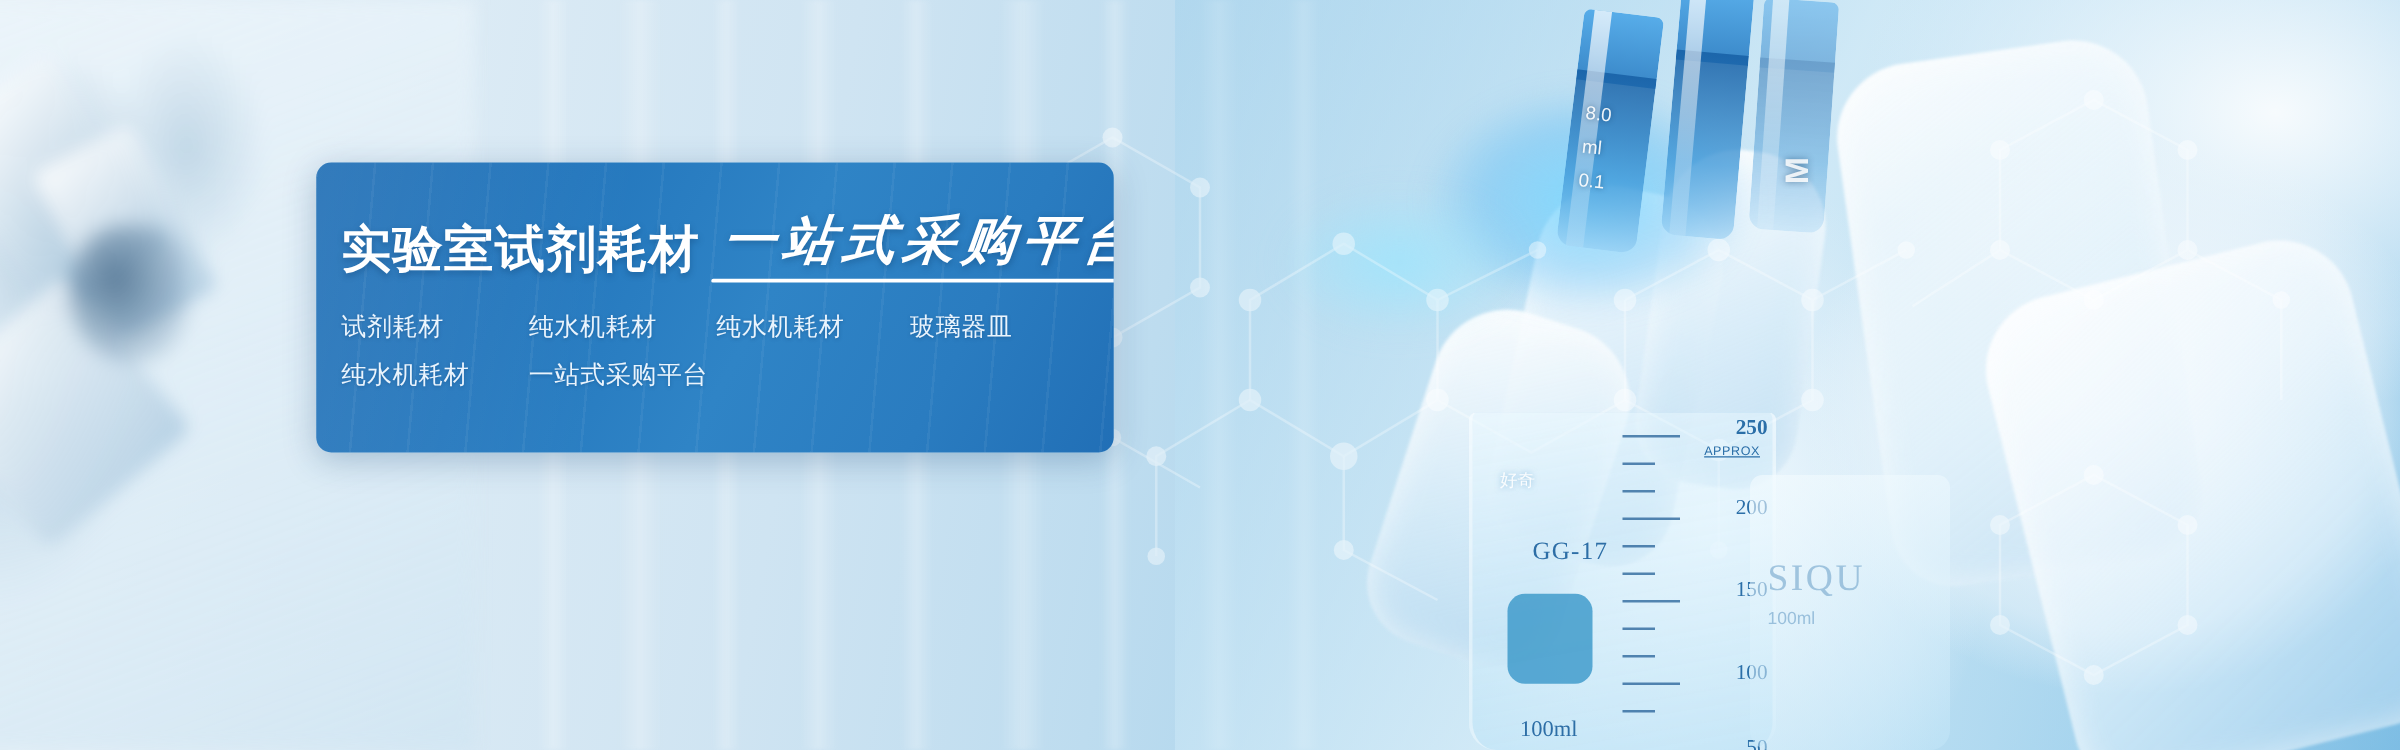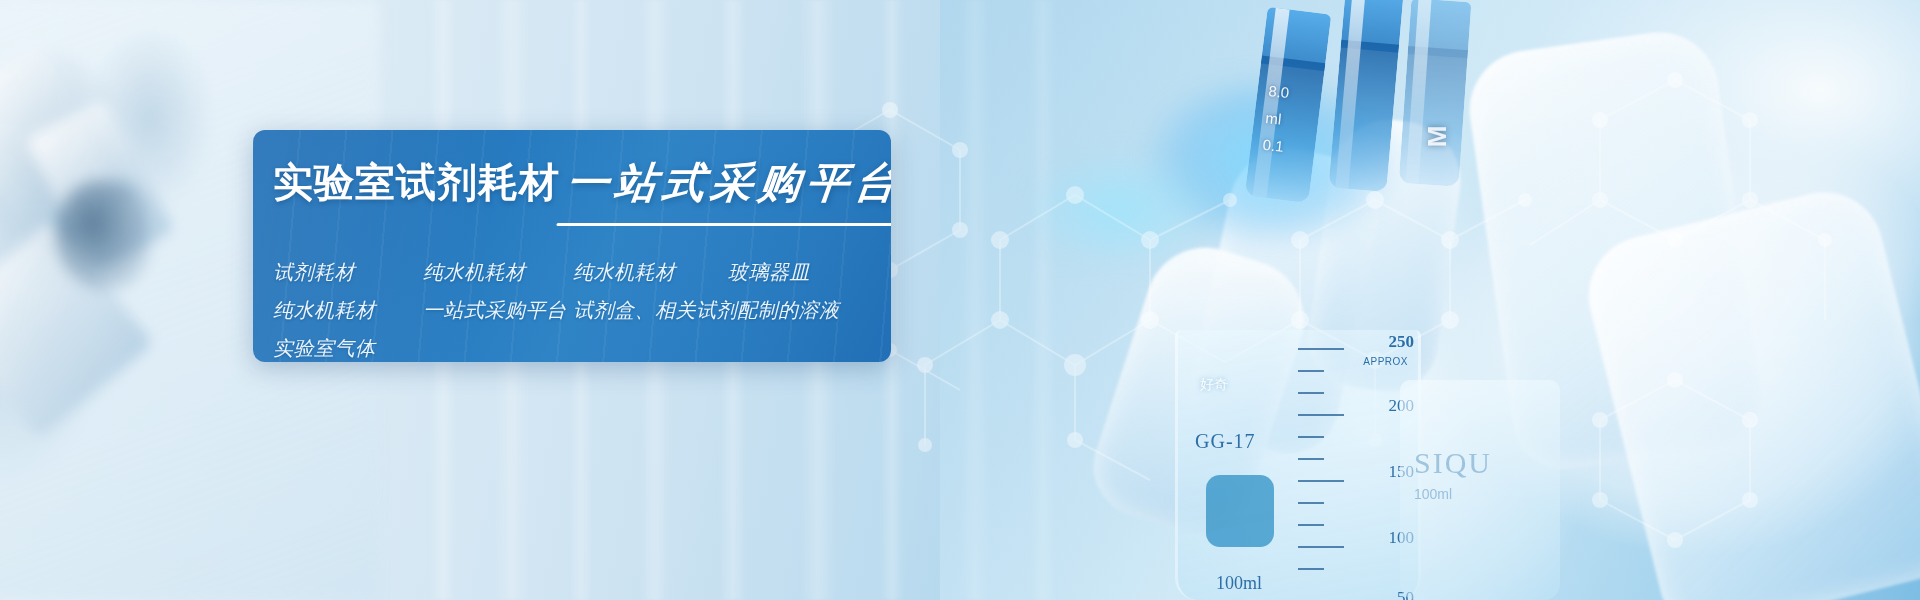--- a/index.html
+++ b/index.html
@@ -153,7 +153,7 @@
   }
   .panel-inner{position:relative;z-index:2;padding:32px 0 0 20px;}
 
-  .headline{display:flex;height:58px;}
+  .headline{display:flex;align-items:flex-end;gap:12px;height:58px;}
   .headline .h-bold{
     color:#fff;font-size:40px;font-weight:bold;letter-spacing:1px;line-height:1;
     font-family:"Liberation Sans","DejaVu Sans",sans-serif;

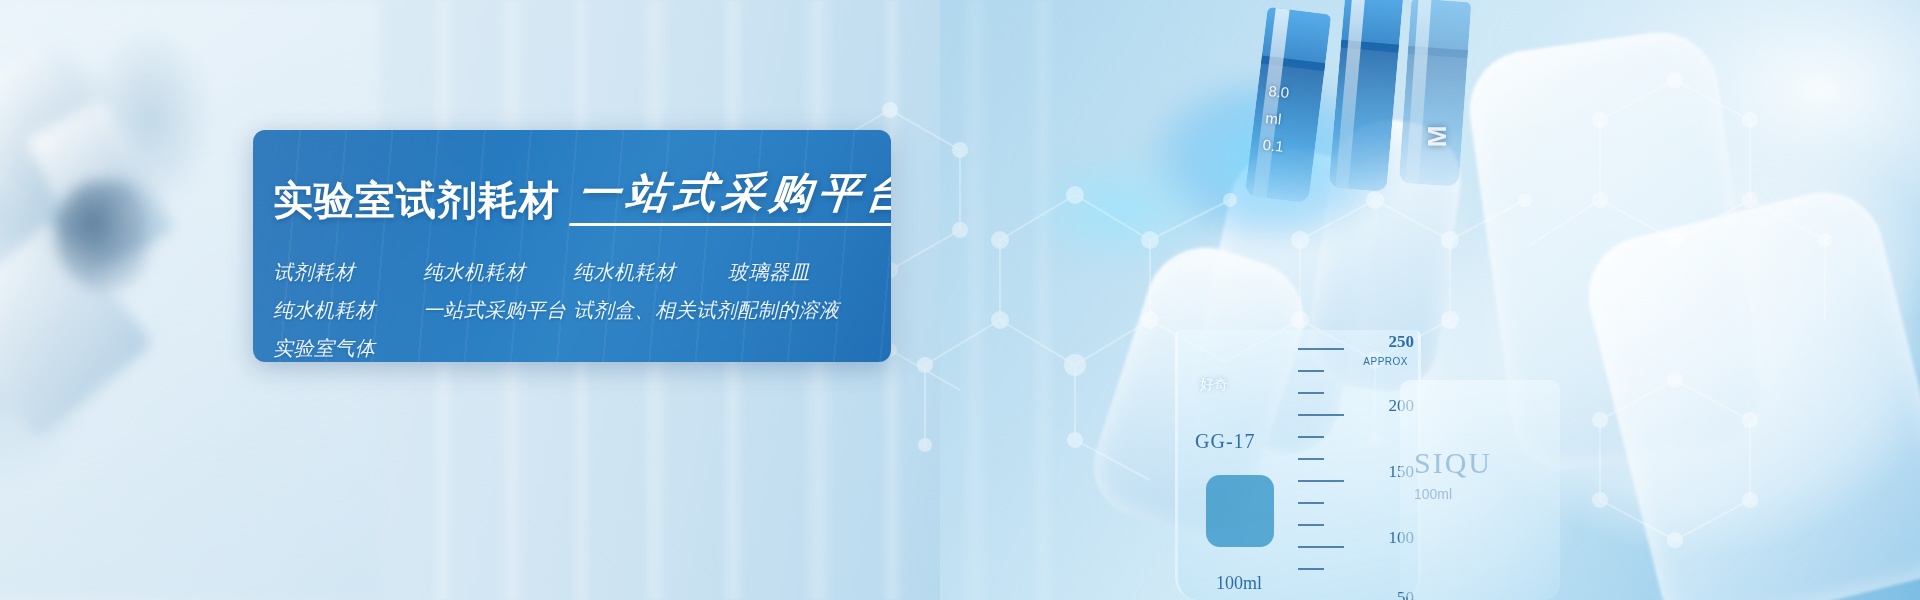--- a/index.html
+++ b/index.html
@@ -173,7 +173,7 @@
   }
 
   .cats{margin-top:28px;}
-  .cat-row{display:flex;align-items:flex-end;height:38px;font-style:italic;}
+  .cat-row{display:flex;align-items:flex-start;height:38px;}
   .cat-item{
     color:#eaf4fd;font-size:20px;letter-spacing:.5px;
     font-family:"Liberation Sans","DejaVu Sans",sans-serif;

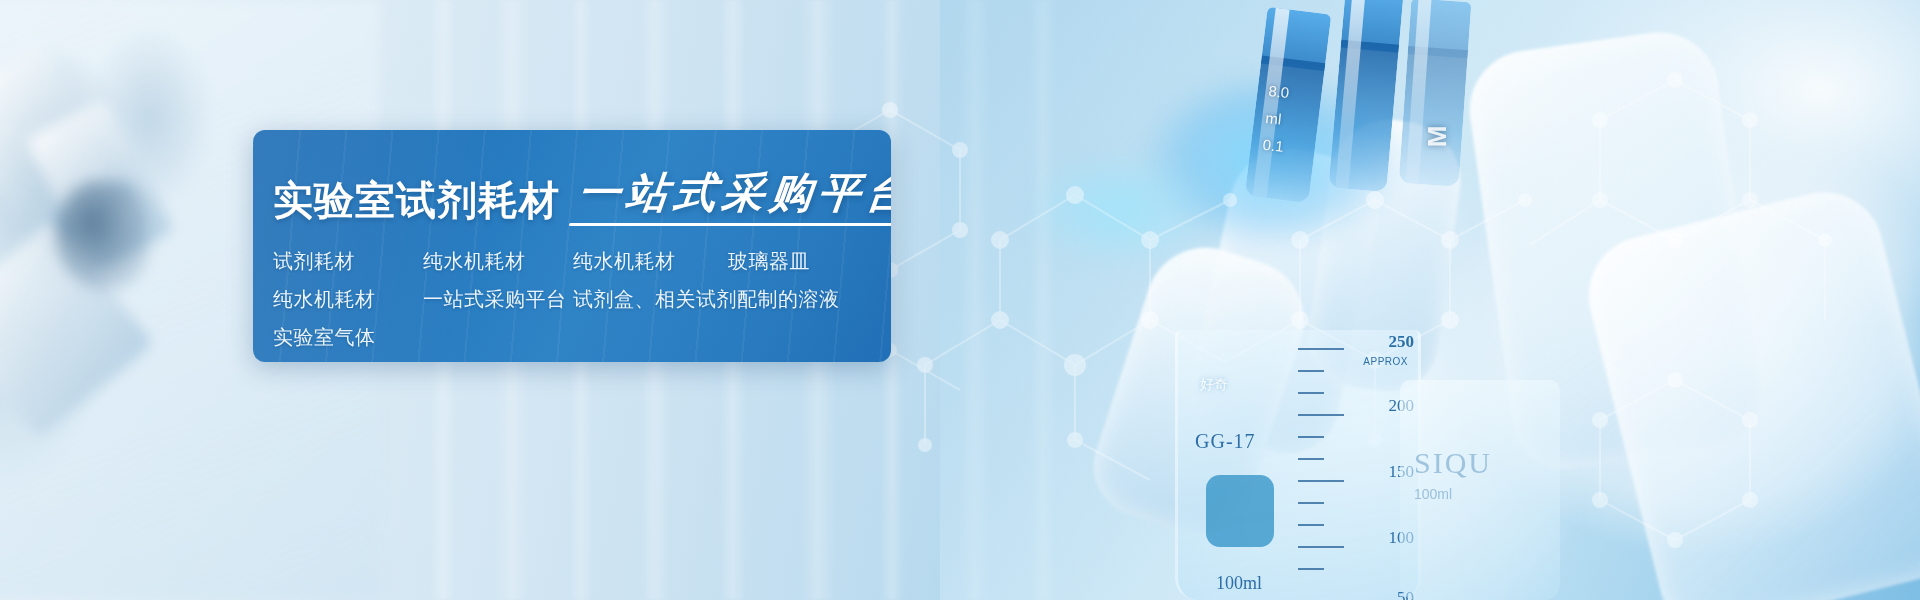--- a/index.html
+++ b/index.html
@@ -359,7 +359,6 @@
         <div class="cat-row">
           <span class="cat-item c1">纯水机耗材</span>
           <span class="cat-item c2">一站式采购平台</span>
-          <span class="cat-item c4">试剂盒、相关试剂配制的溶液</span>
         </div>
 
         <div class="cat-row">

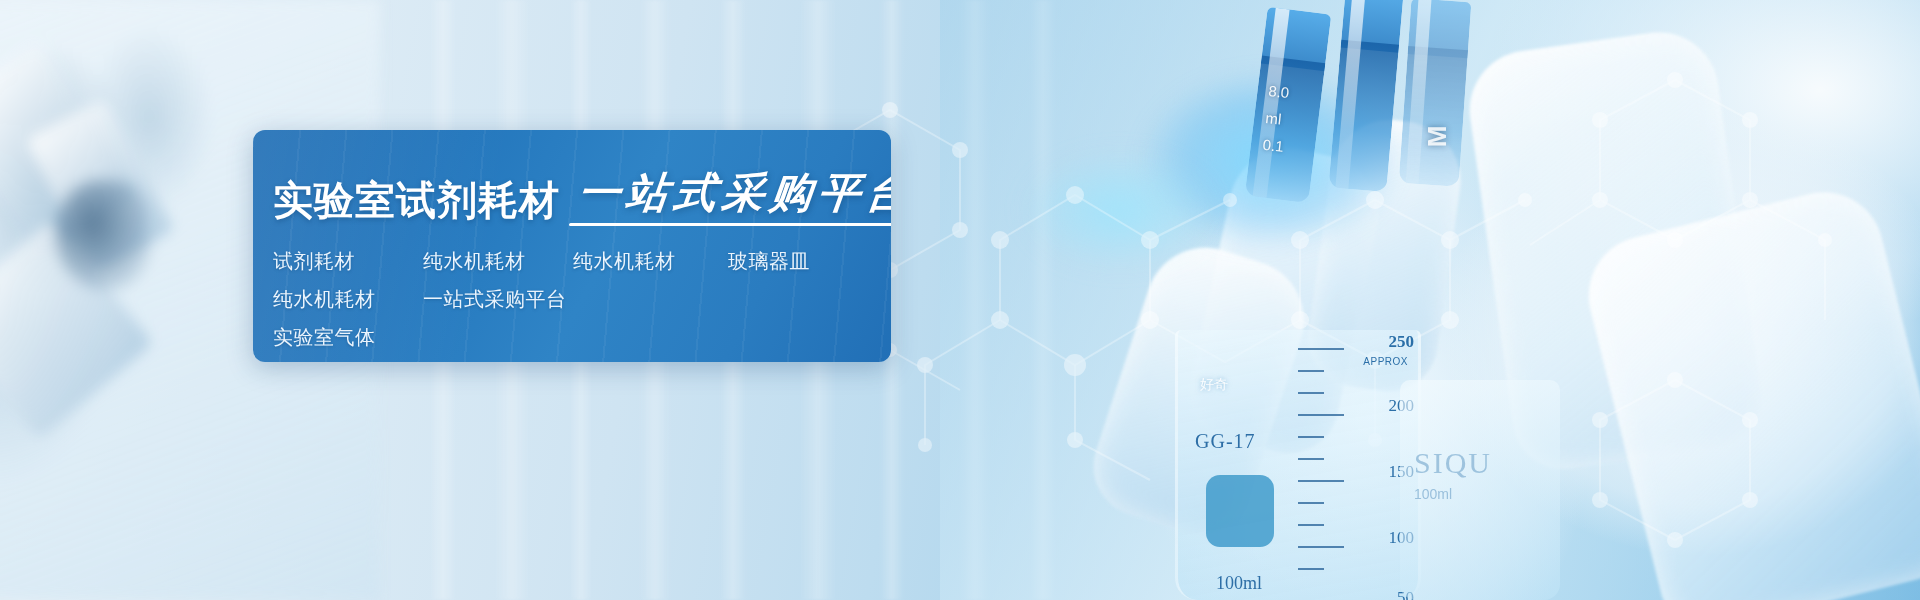--- a/index.html
+++ b/index.html
@@ -361,9 +361,6 @@
           <span class="cat-item c2">一站式采购平台</span>
         </div>
 
-        <div class="cat-row">
-          <span class="cat-item c1">实验室气体</span>
-        </div>
 
       </div>
     </div>

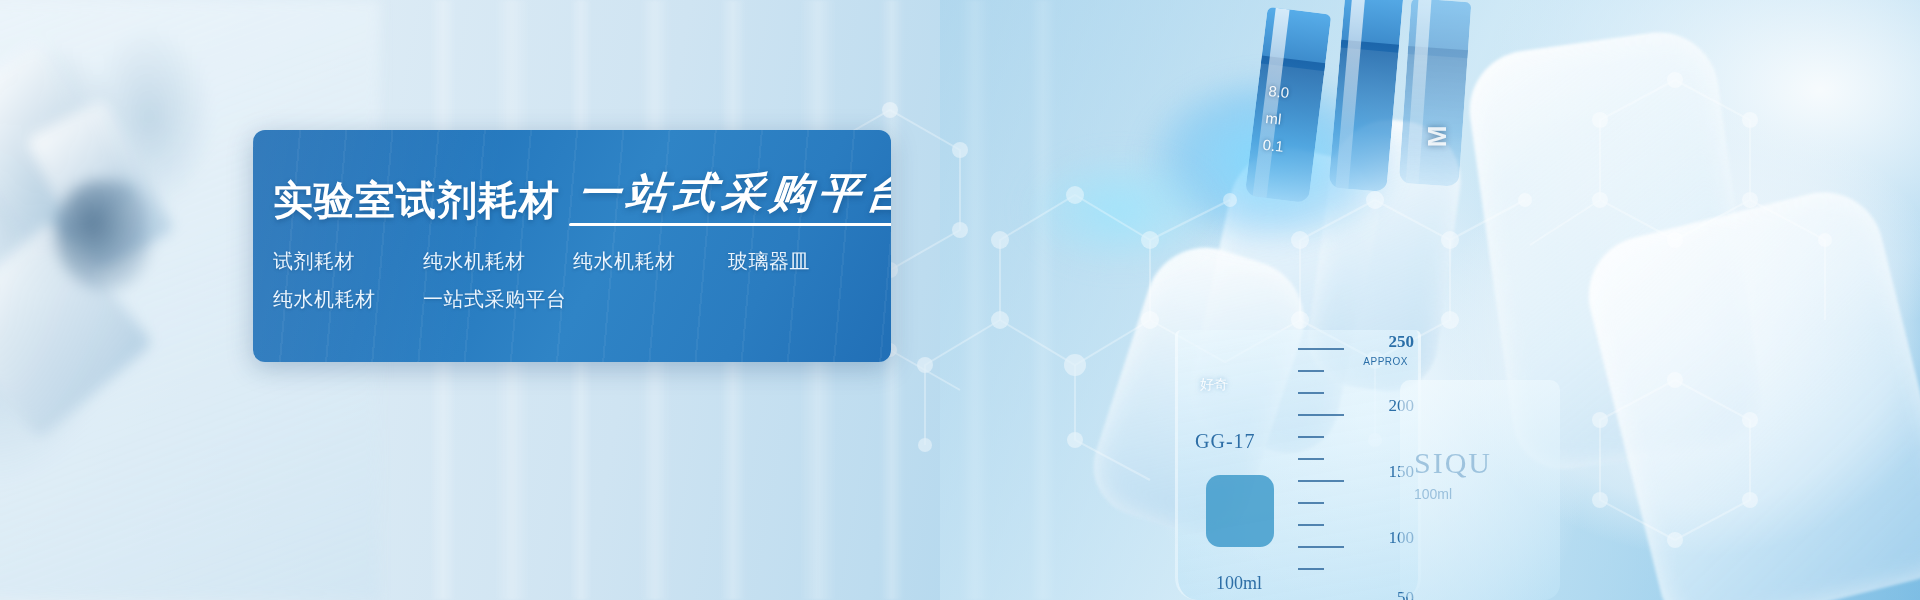--- a/index.html
+++ b/index.html
@@ -119,7 +119,7 @@
   .beaker .labels{position:absolute;right:0px;top:8px;width:64px;
      color:#2b6fa8;font-size:17px;font-family:"Liberation Serif",serif;}
   .beaker .labels span{position:absolute;right:4px;}
-  .beaker .approx{position:absolute;right:10px;top:26px;font-size:10px;color:#2b6fa8;letter-spacing:.5px;}
+  .beaker .approx{position:absolute;right:10px;top:26px;font-size:10px;color:#2b6fa8;letter-spacing:.5px;text-decoration:underline;}
   .beaker .brandcn{position:absolute;left:22px;top:46px;font-size:14px;color:rgba(255,255,255,.9);
      font-family:"Liberation Sans",sans-serif;text-shadow:0 0 5px rgba(80,150,200,.6);}
   .beaker .gg{position:absolute;left:17px;top:100px;font-size:20px;color:#2d6ea6;

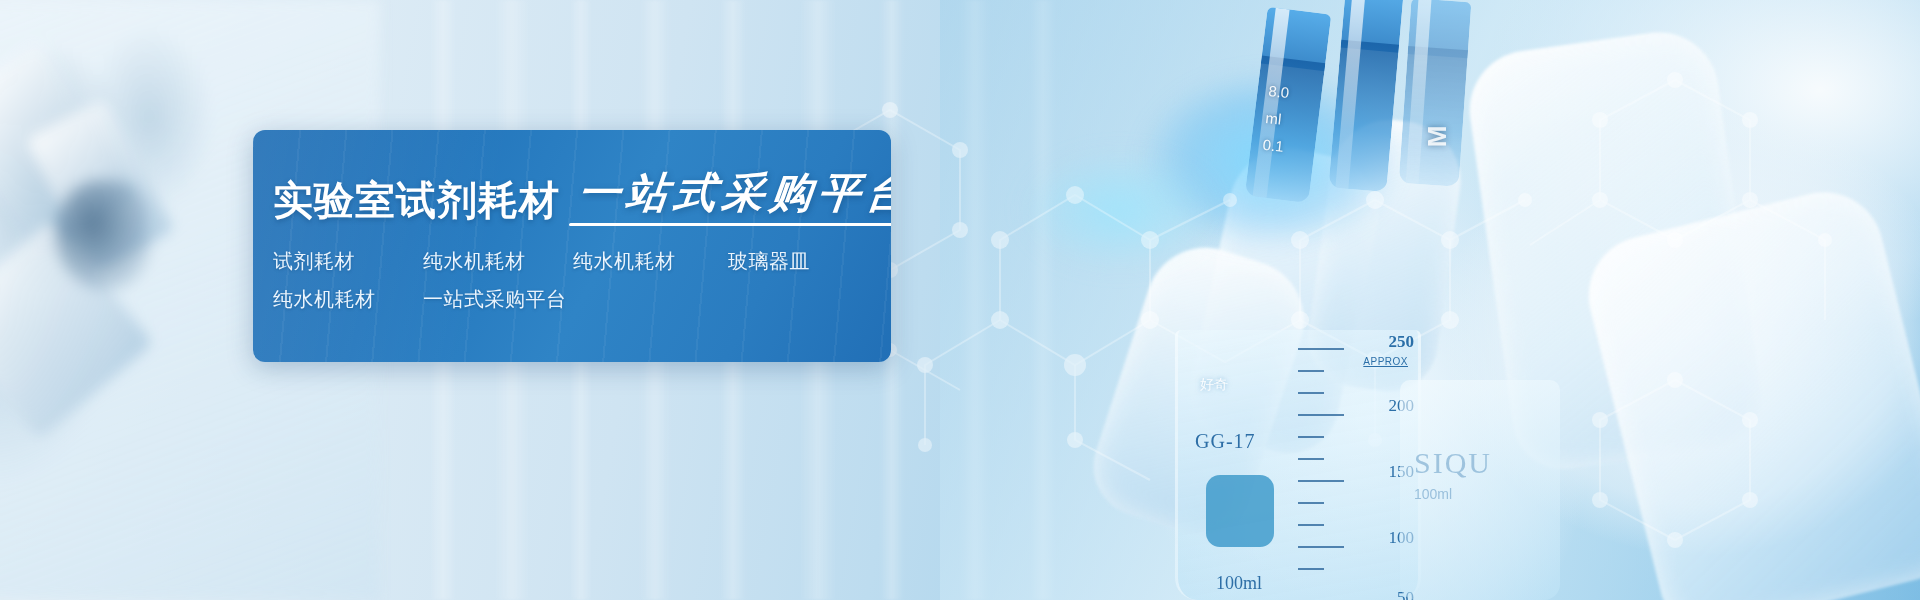--- a/index.html
+++ b/index.html
@@ -122,7 +122,7 @@
   .beaker .approx{position:absolute;right:10px;top:26px;font-size:10px;color:#2b6fa8;letter-spacing:.5px;text-decoration:underline;}
   .beaker .brandcn{position:absolute;left:22px;top:46px;font-size:14px;color:rgba(255,255,255,.9);
      font-family:"Liberation Sans",sans-serif;text-shadow:0 0 5px rgba(80,150,200,.6);}
-  .beaker .gg{position:absolute;left:17px;top:100px;font-size:20px;color:#2d6ea6;
+  .beaker .gg{position:absolute;left:48px;top:100px;font-size:20px;color:#2d6ea6;
      font-family:"Liberation Serif",serif;letter-spacing:1px;}
   .beaker .patch{position:absolute;left:28px;top:145px;width:68px;height:72px;border-radius:14px;
      background:rgba(55,150,200,.8);}

